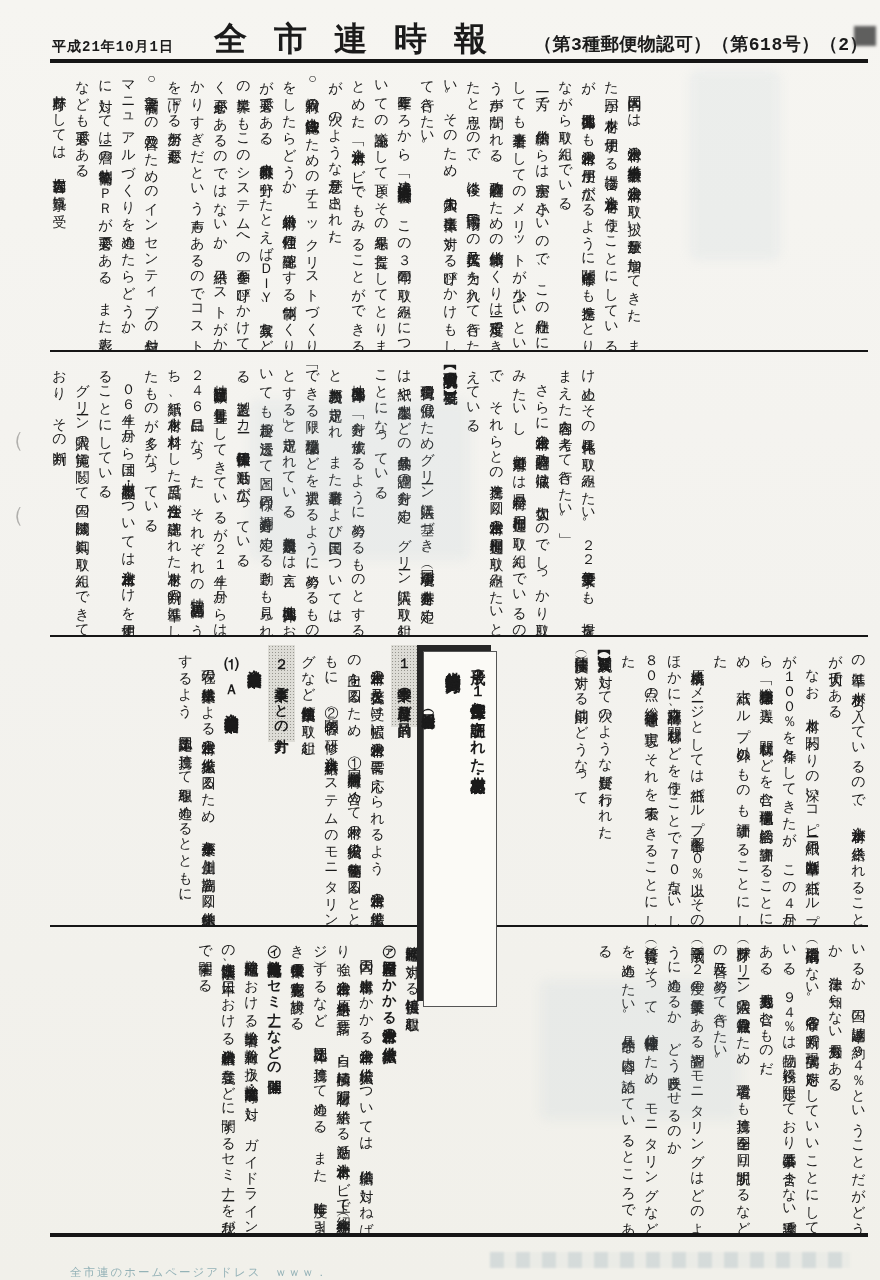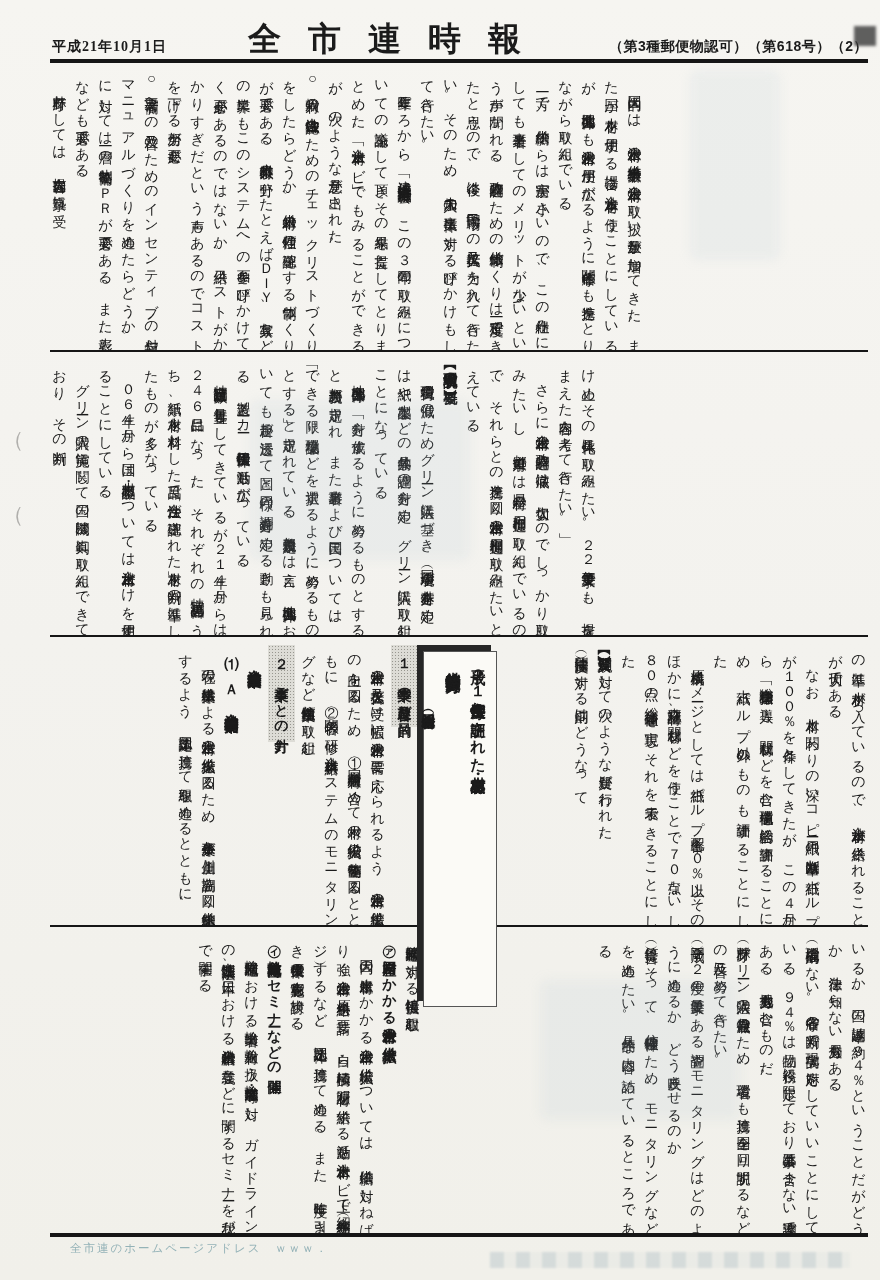--- a/index.html
+++ b/index.html
@@ -22,7 +22,7 @@
     display:flex;align-items:flex-end;justify-content:space-between;
     height:30px;padding:0 2px 3px 4px;
   }
-  .m-date{font-family:Liberation Serif, serif;font-weight:bold;font-size:14px;letter-spacing:1px;}
+  .m-date{font-family:Liberation Mono, monospace;font-weight:bold;font-size:14px;letter-spacing:1px;}
   .m-title{
     font-family:"Liberation Serif","DejaVu Serif",serif;
     font-weight:bold;font-size:33px;letter-spacing:27px;

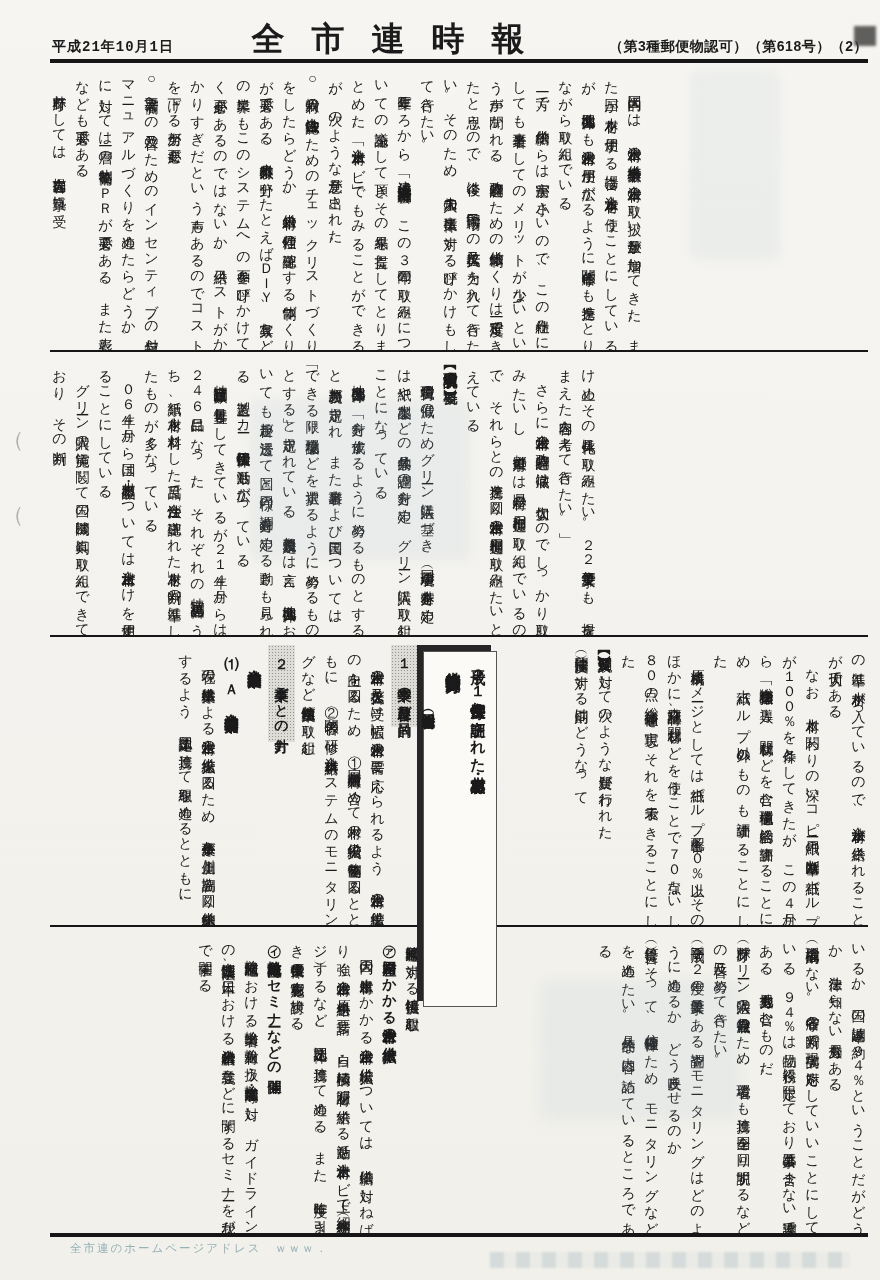--- a/index.html
+++ b/index.html
@@ -28,7 +28,7 @@
     font-weight:bold;font-size:33px;letter-spacing:27px;
     line-height:1;white-space:nowrap;margin-left:20px;
   }
-  .m-issue{font-family:Liberation Sans, sans-serif;font-weight:bold;font-size:14px;letter-spacing:.5px;white-space:nowrap;}
+  .m-issue{font-family:Liberation Mono, monospace;font-weight:bold;font-size:18px;letter-spacing:.5px;white-space:nowrap;}
   
   .rule{height:2px;background:#161616;margin:0 2px;}
   .rule.thick{height:3.5px;}

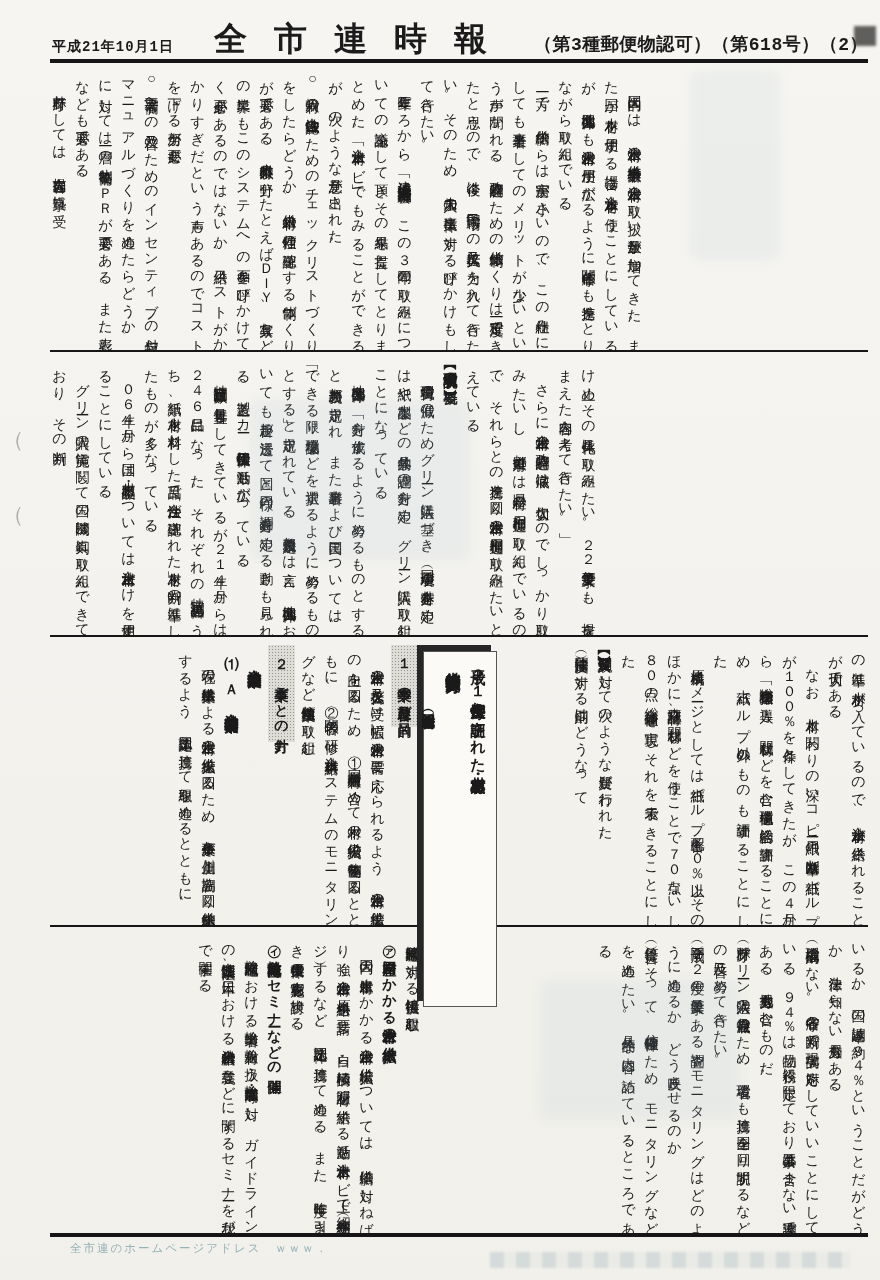--- a/index.html
+++ b/index.html
@@ -101,7 +101,7 @@
   .hl3{font-family:"Liberation Sans","DejaVu Sans",sans-serif;font-weight:bold;font-size:13.5px;line-height:25px;margin-top:46px;}
   
   .footer-note{
-    position:absolute;left:70px;bottom:24px;
+    position:absolute;left:70px;bottom:0;
     font-size:11.5px;letter-spacing:2px;
     color:rgba(70,125,140,.55);
     filter:blur(.5px);

